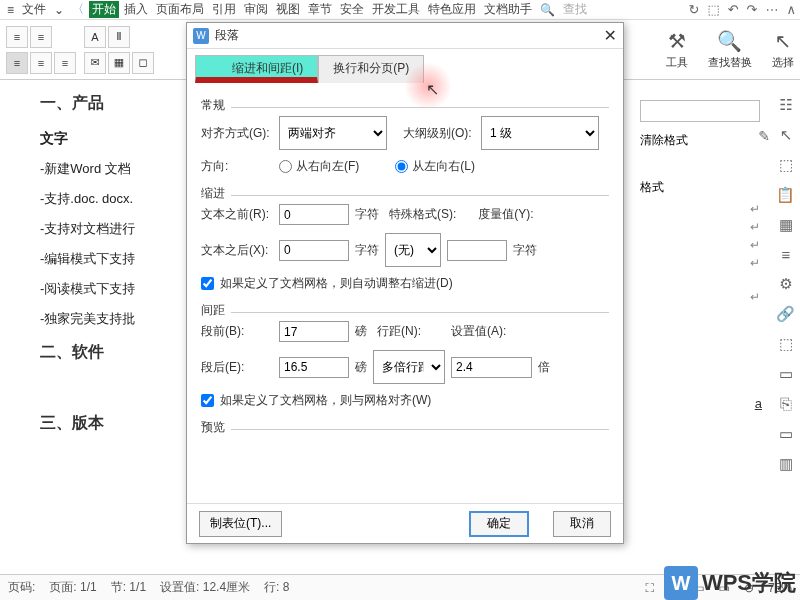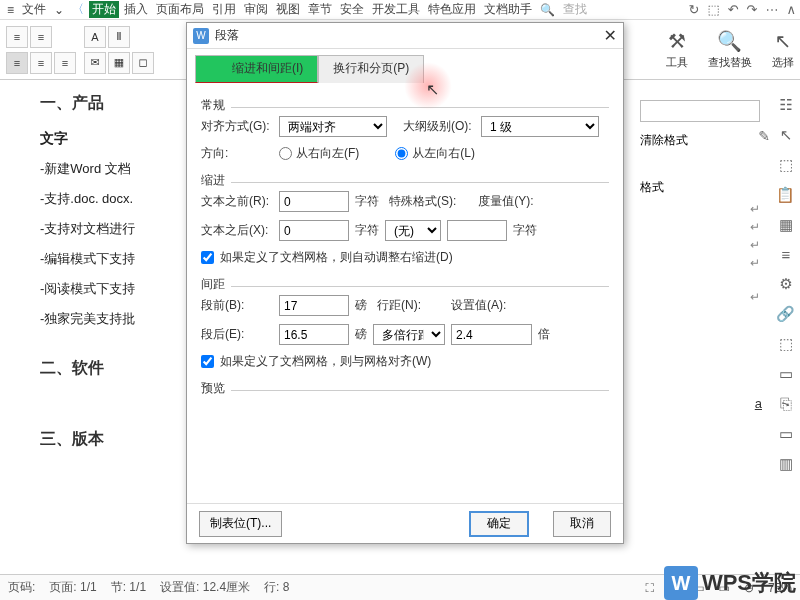--- a/index.html
+++ b/index.html
@@ -30,7 +30,7 @@
 .dlg-title .close { margin-left: auto; font-size: 16px; cursor: pointer; }
 .tabs { display: flex; height: 28px; margin: 6px 8px 0; }
 .tab { padding: 4px 14px; border: 1px solid #bbb; border-bottom: none; background: #eee; font-size: 12px; cursor: pointer; }
-.tab.active { background: #22c55e; border-bottom: 1px solid #b91c1c; position: relative; z-index: 2; padding-left: 36px; }
+.tab.active { background: #5eead4; border-bottom: 6px solid #b91c1c; position: relative; z-index: 2; padding-left: 36px; }
 .dlg-body { padding: 8px 14px; }
 .fieldset { margin: 6px 0 10px; }
 .fs-label { font-size: 12px; color: #333; position: relative; }

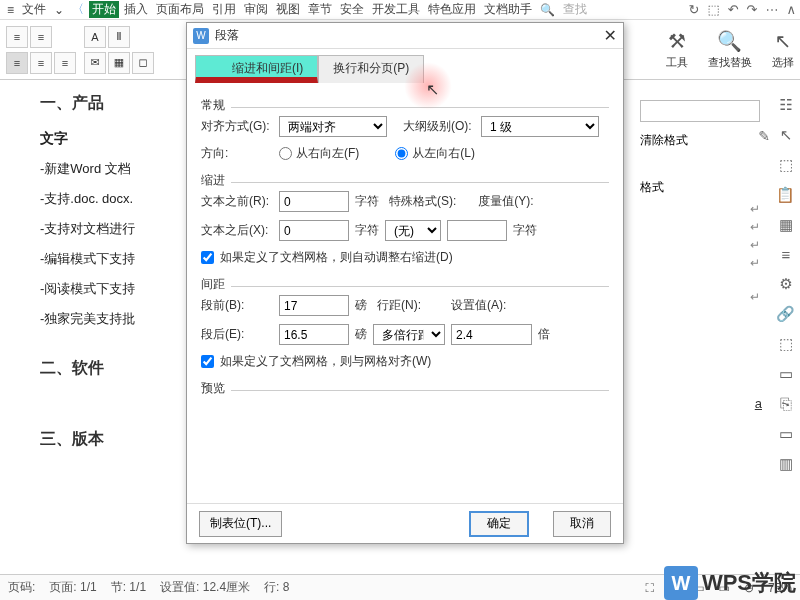--- a/index.html
+++ b/index.html
@@ -37,7 +37,7 @@
 .fs-line { border-top: 1px solid #ccc; margin-top: -7px; margin-left: 30px; }
 .row { display: flex; align-items: center; gap: 6px; margin: 8px 0; font-size: 12px; }
 .row label { min-width: 72px; }
-.sel { border: 1px solid #999; height: 21px; background: #fff; padding: 0 4px; font-size: 12px; }
+.sel { border: 1px solid #999; height: 34px; background: #fff; padding: 0 4px; font-size: 12px; }
 .sel-wide { width: 108px; }
 .num { width: 70px; border: 1px solid #999; height: 21px; padding: 0 4px; font-size: 12px; }
 .radio { display: flex; align-items: center; gap: 4px; }

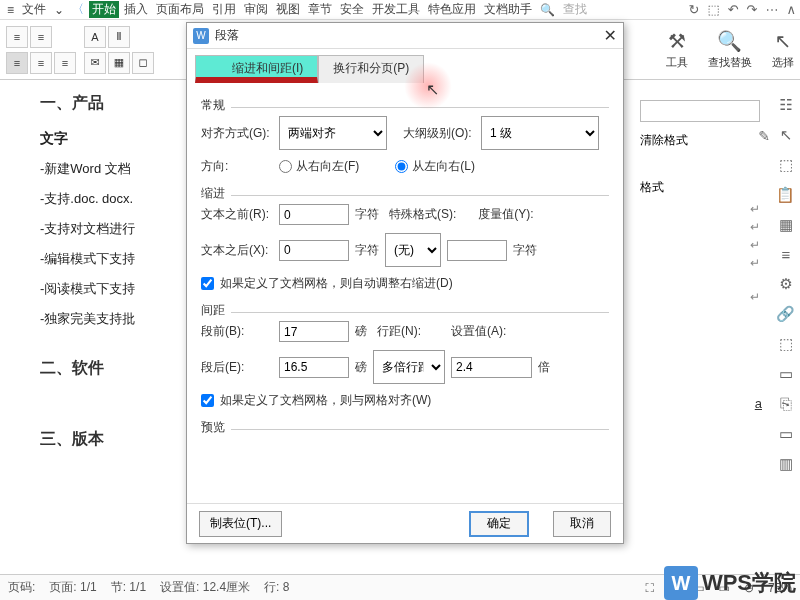--- a/index.html
+++ b/index.html
@@ -145,7 +145,7 @@
   <p>-编辑模式下支持</p>
   <p>-阅读模式下支持</p>
   <p>-独家完美支持批</p>
-  <h1 style="margin-top:30px">二、软件</h1>
+  <h1 style="margin-top:14px">二、软件</h1>
   <h1 style="margin-top:50px">三、版本</h1>
 </div>
 

